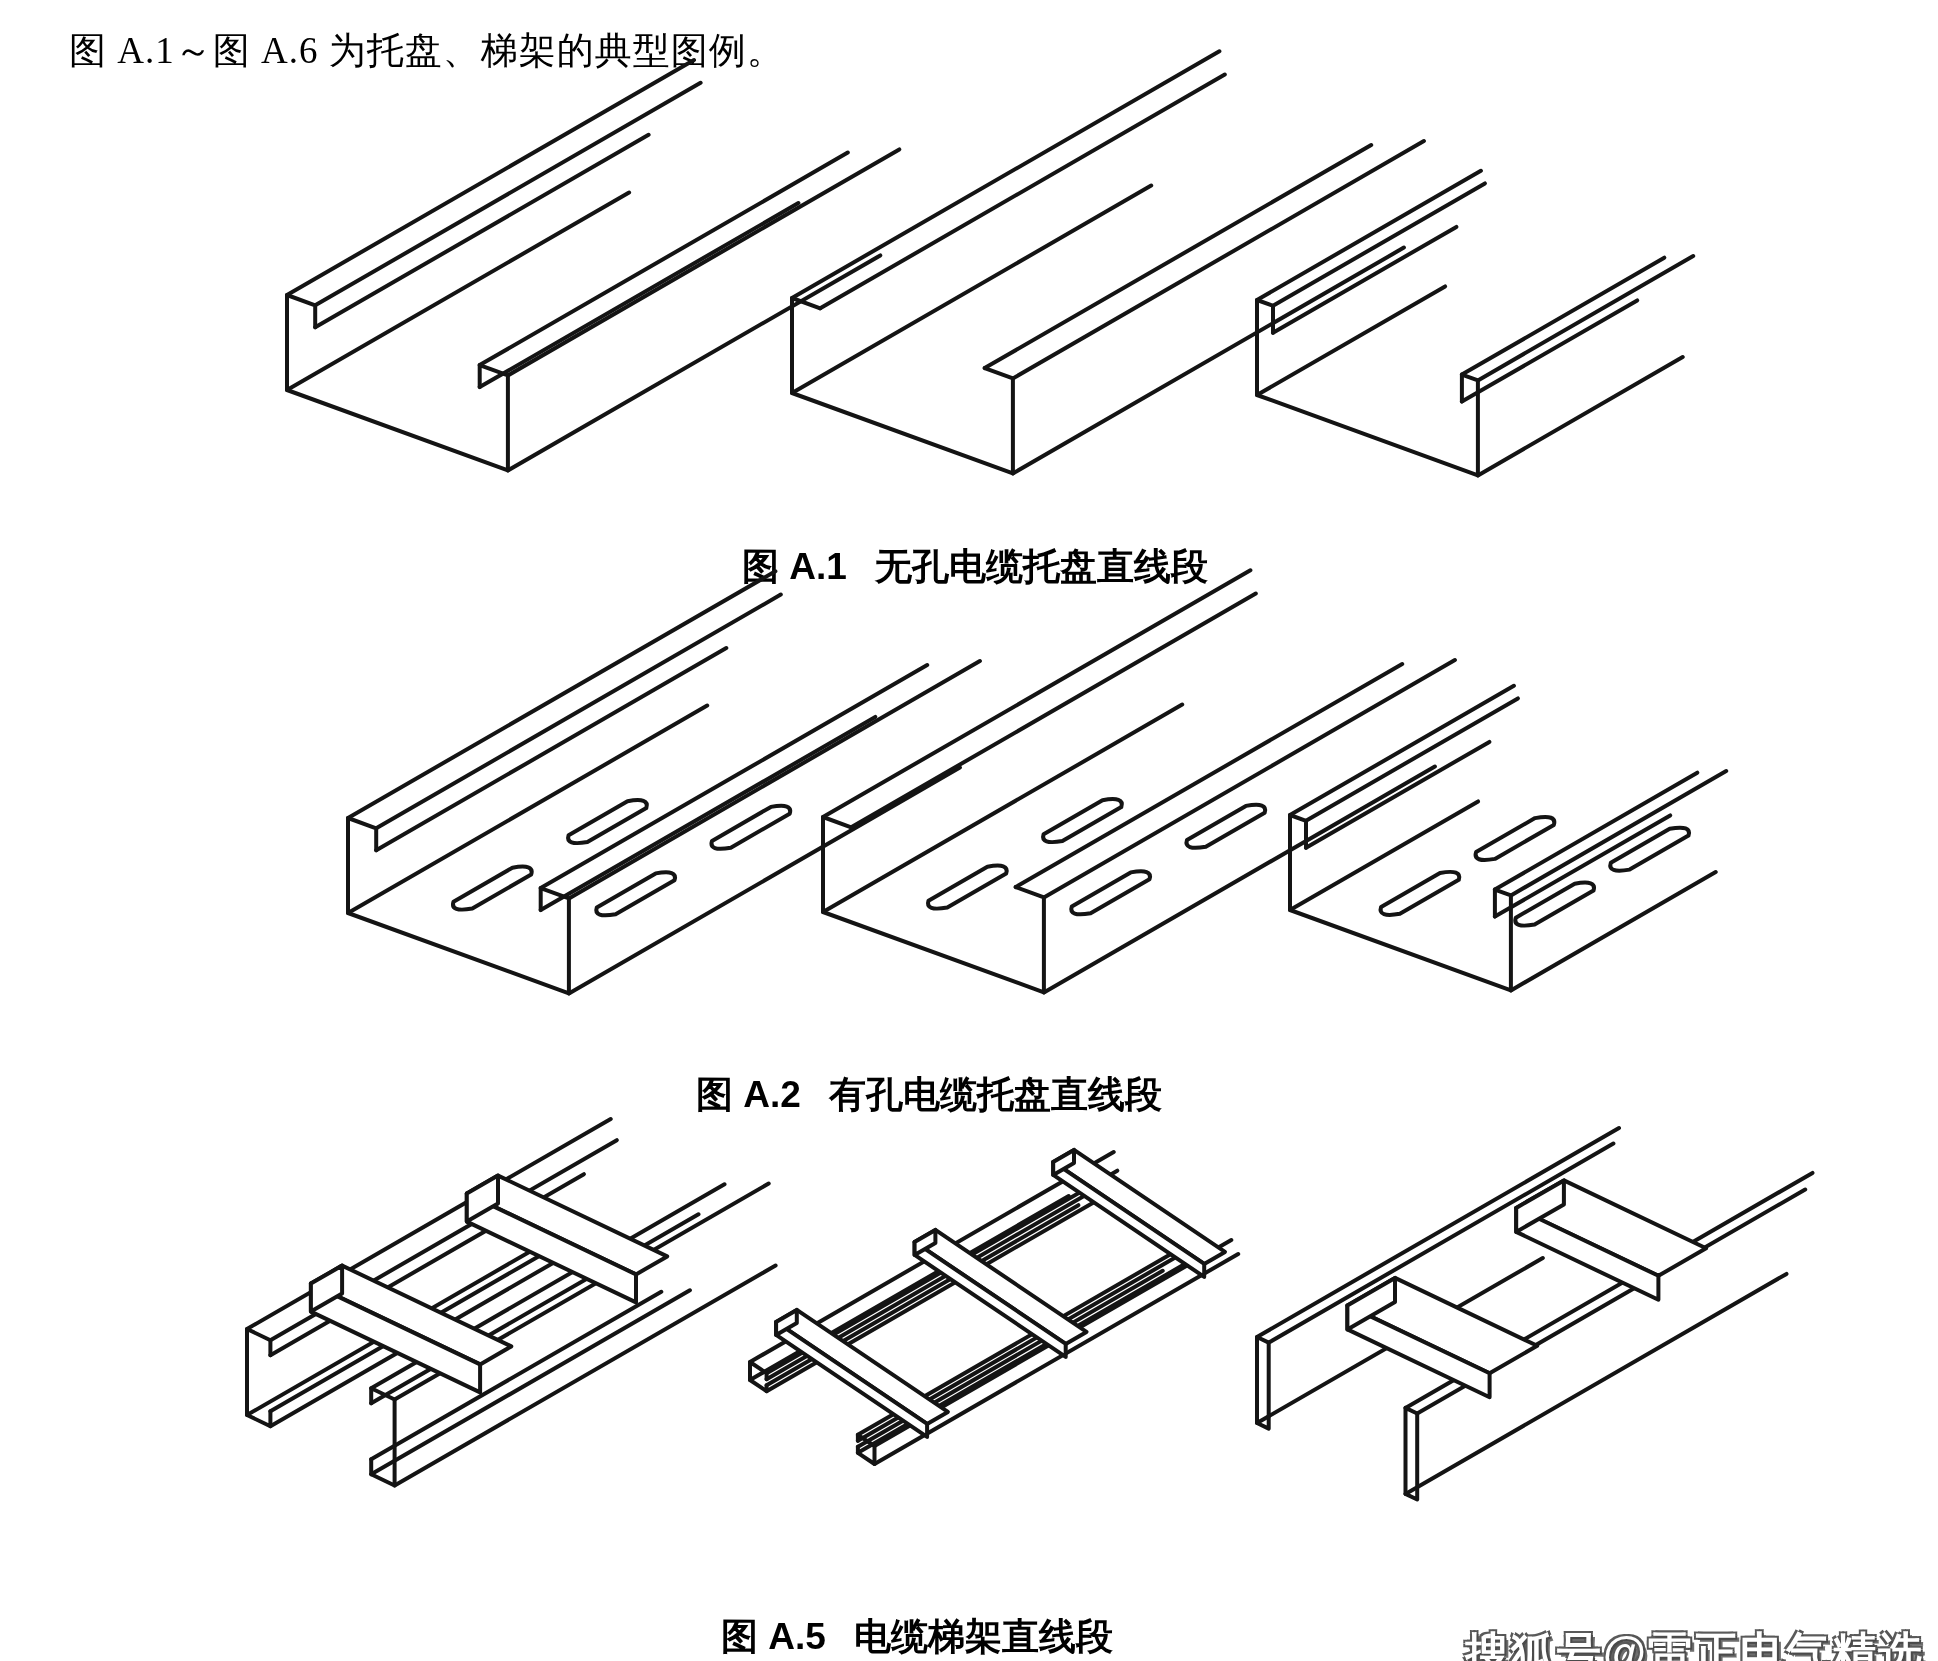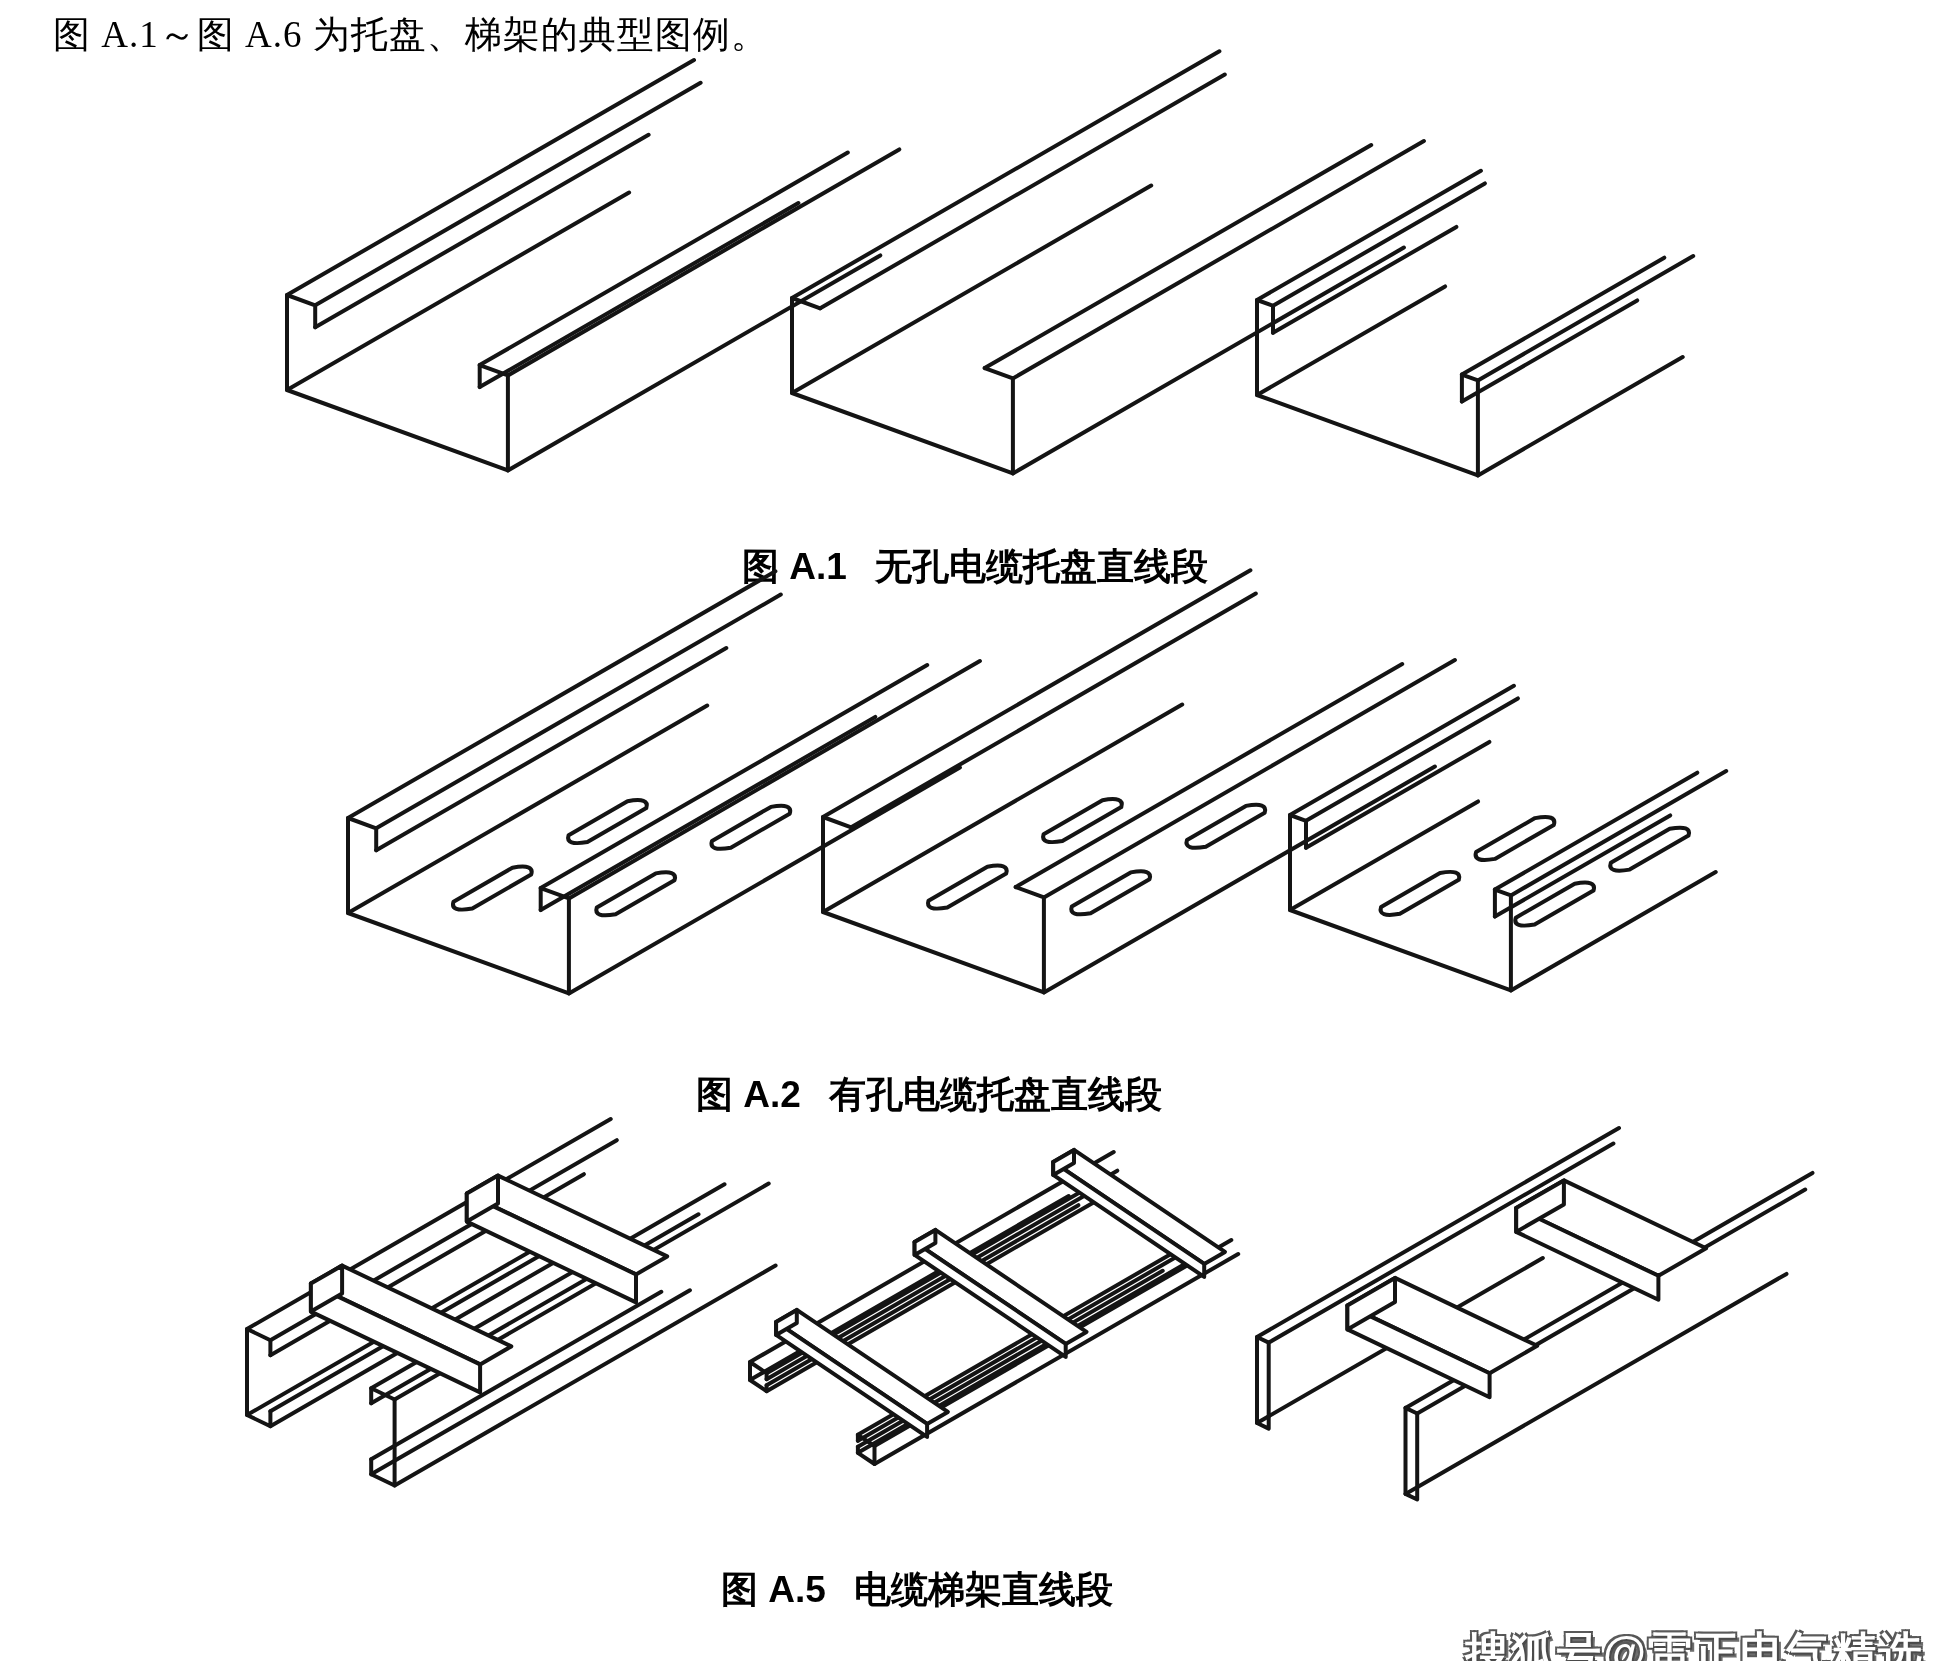--- a/index.html
+++ b/index.html
@@ -9,7 +9,7 @@
     font-family:"Liberation Serif", serif;
   }
   .intro{
-    position:absolute;left:53px;top:10px;margin:0;
+    position:absolute;left:53px;top:10px;margin:16px;
     font-size:37px;color:#000;letter-spacing:1px;white-space:nowrap;
   }
   svg.fig{position:absolute;overflow:visible;}

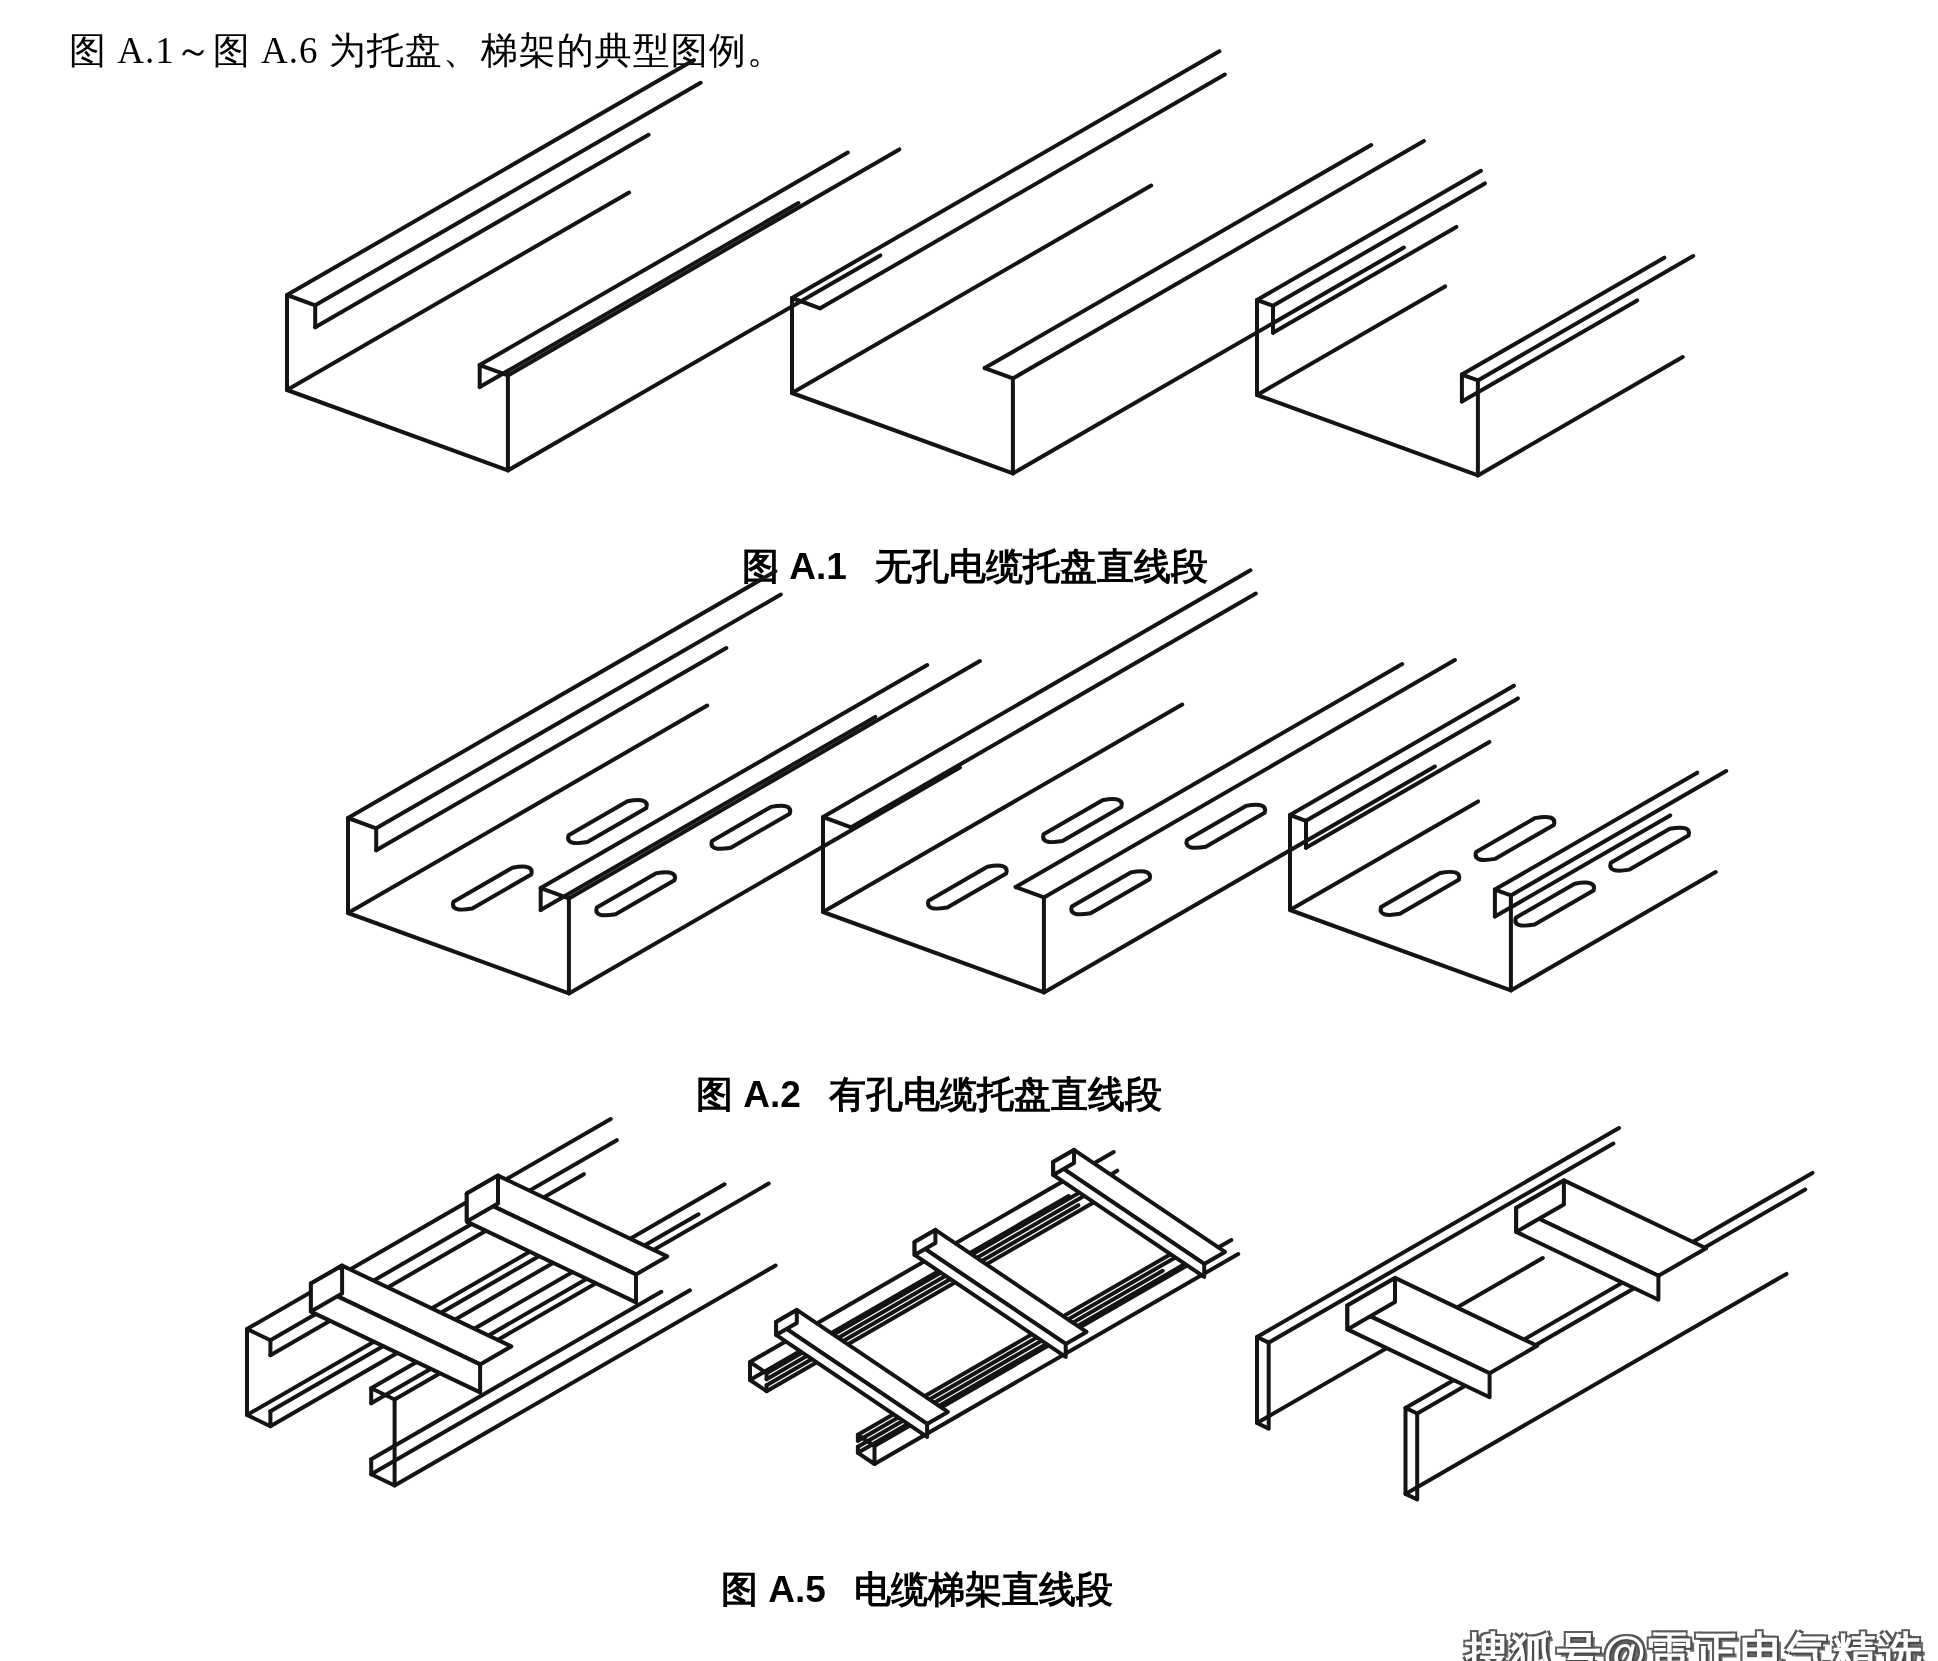--- a/index.html
+++ b/index.html
@@ -181,7 +181,7 @@
     <path d="M 274.2 114.9 L 321.9 87.4 L 321.9 111.4 L 274.2 138.9 Z" fill="#ffffff" stroke="#141414" stroke-width="4" stroke-linejoin="round" stroke-linecap="round"></path>
   </svg>
 
-<div class="caption" style="left:917px;top:1565px">
+<div class="caption" style="left:917px;top:1612px">
   <span class="cap-label">图 A.5</span><span class="cap-title">电缆梯架直线段</span>
 </div>
 

